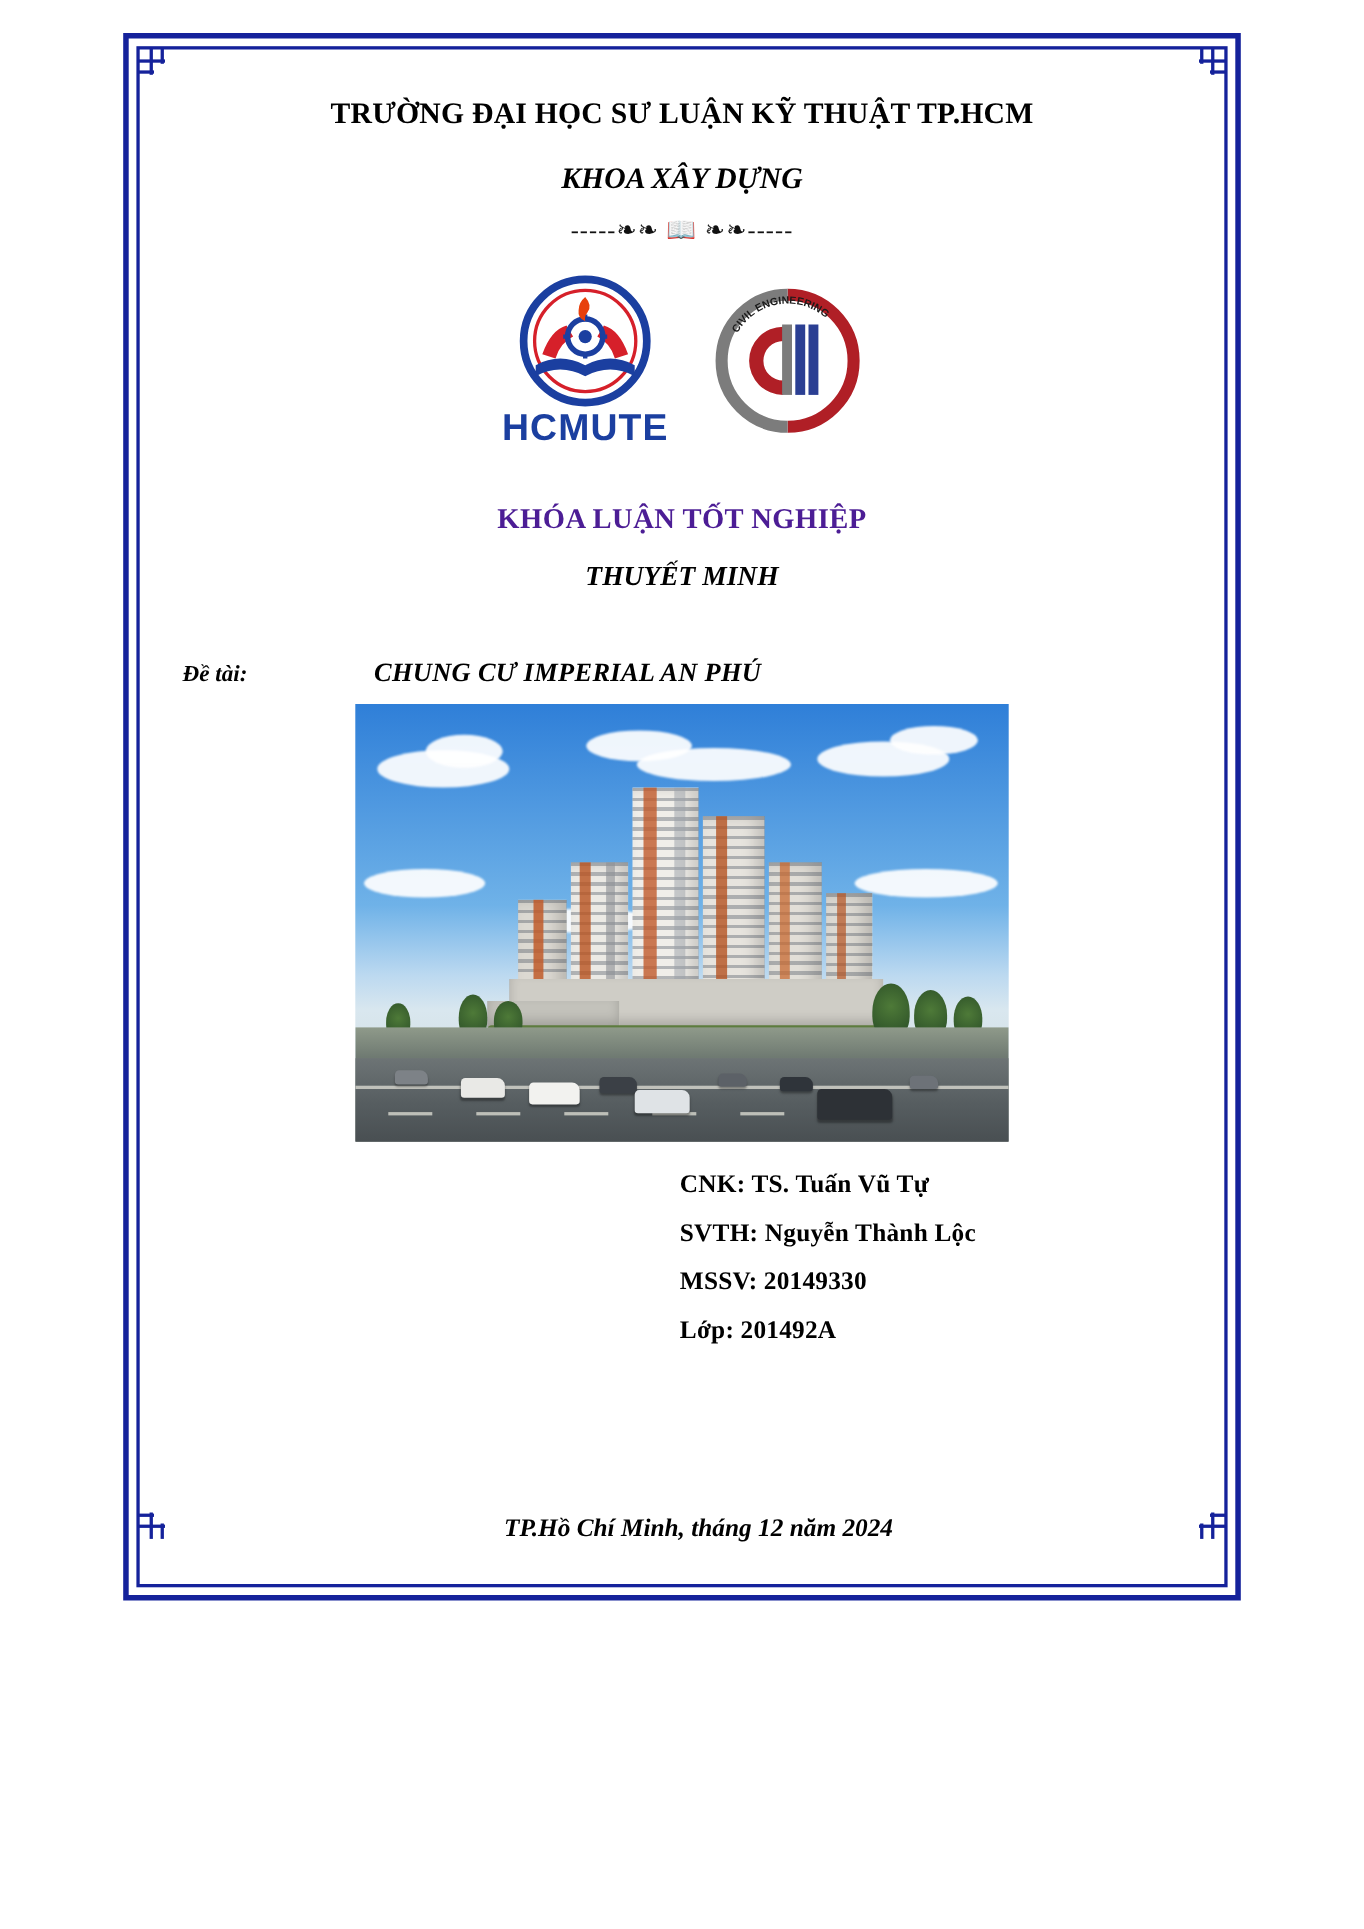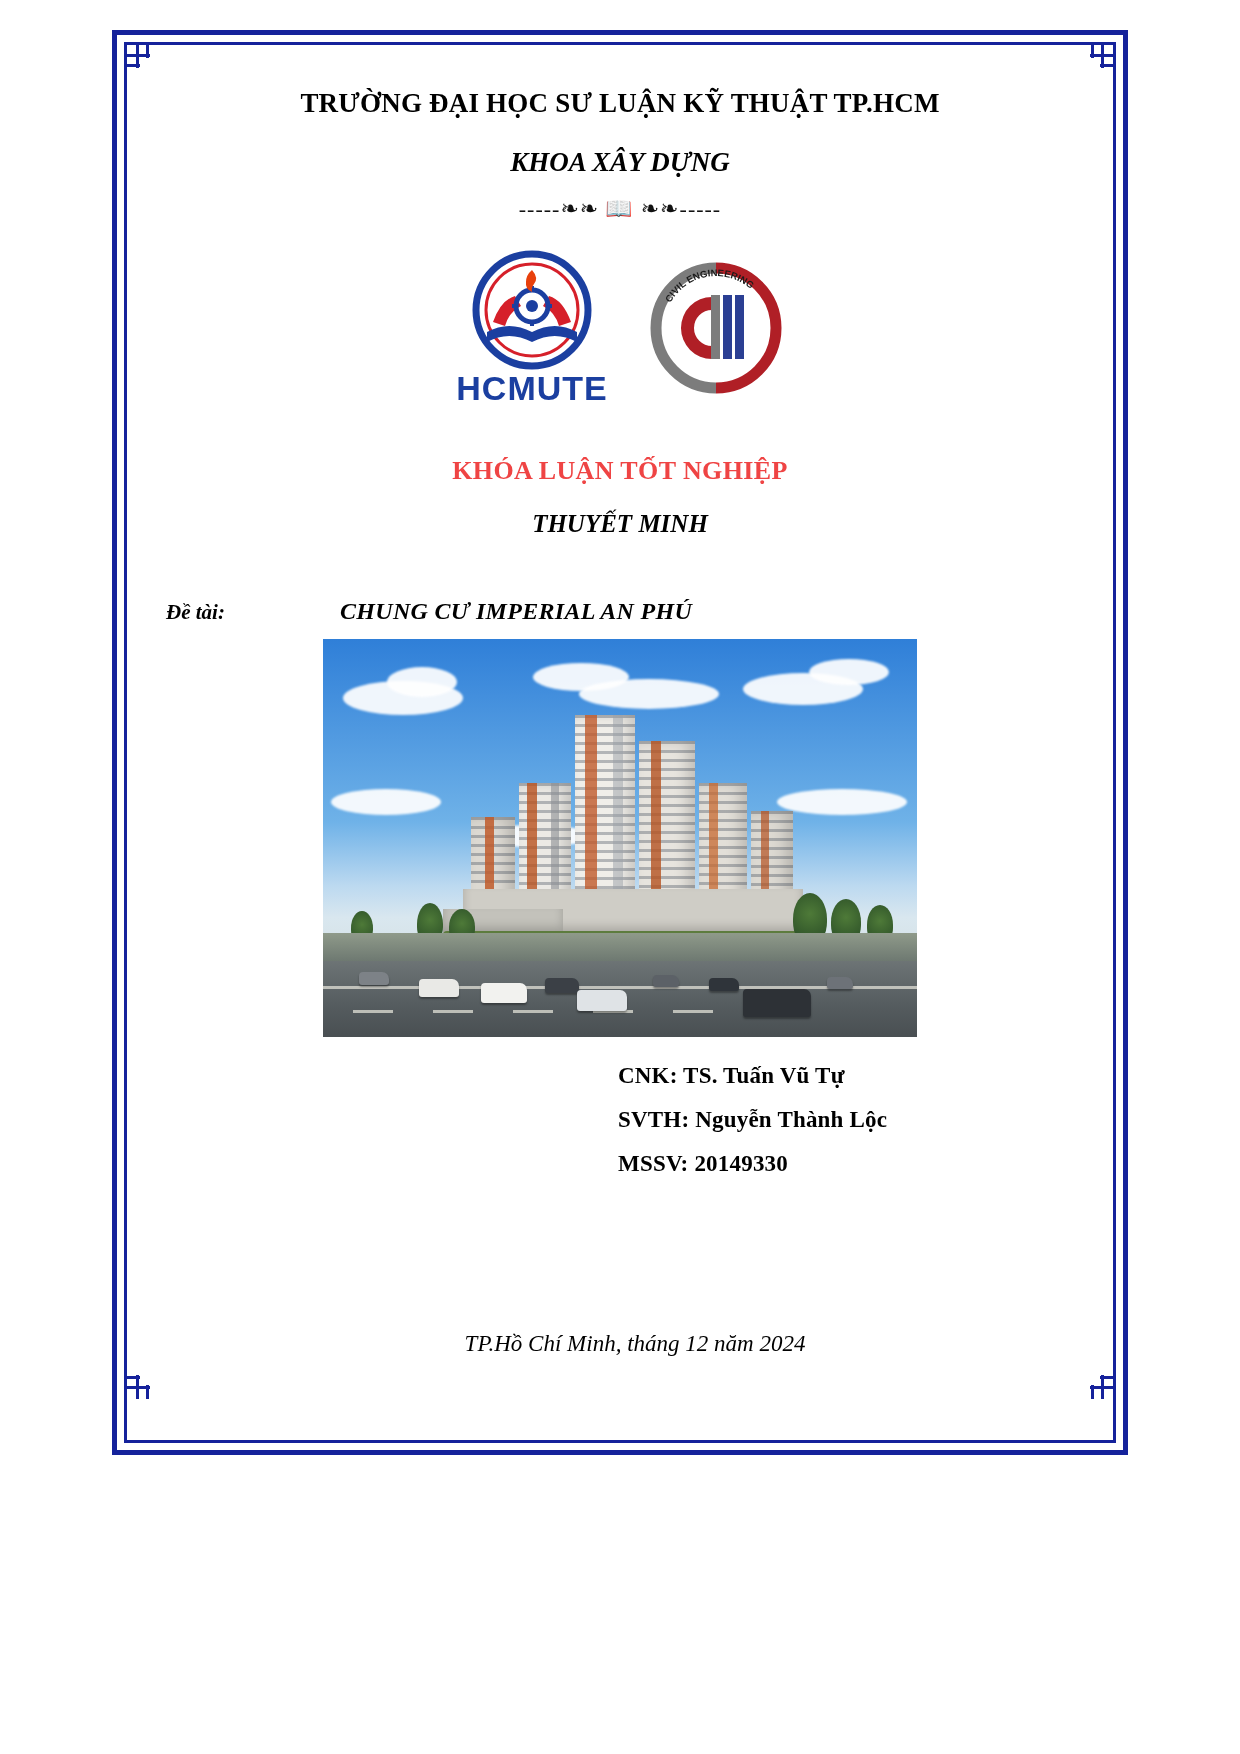--- a/index.html
+++ b/index.html
@@ -119,7 +119,7 @@
     margin-top: 44px;
     font-size: 26px;
     font-weight: bold;
-    color: #ef4444;
+    color: #4c1d95;
     letter-spacing: 0.4px;
   }
   .thesis-sub {

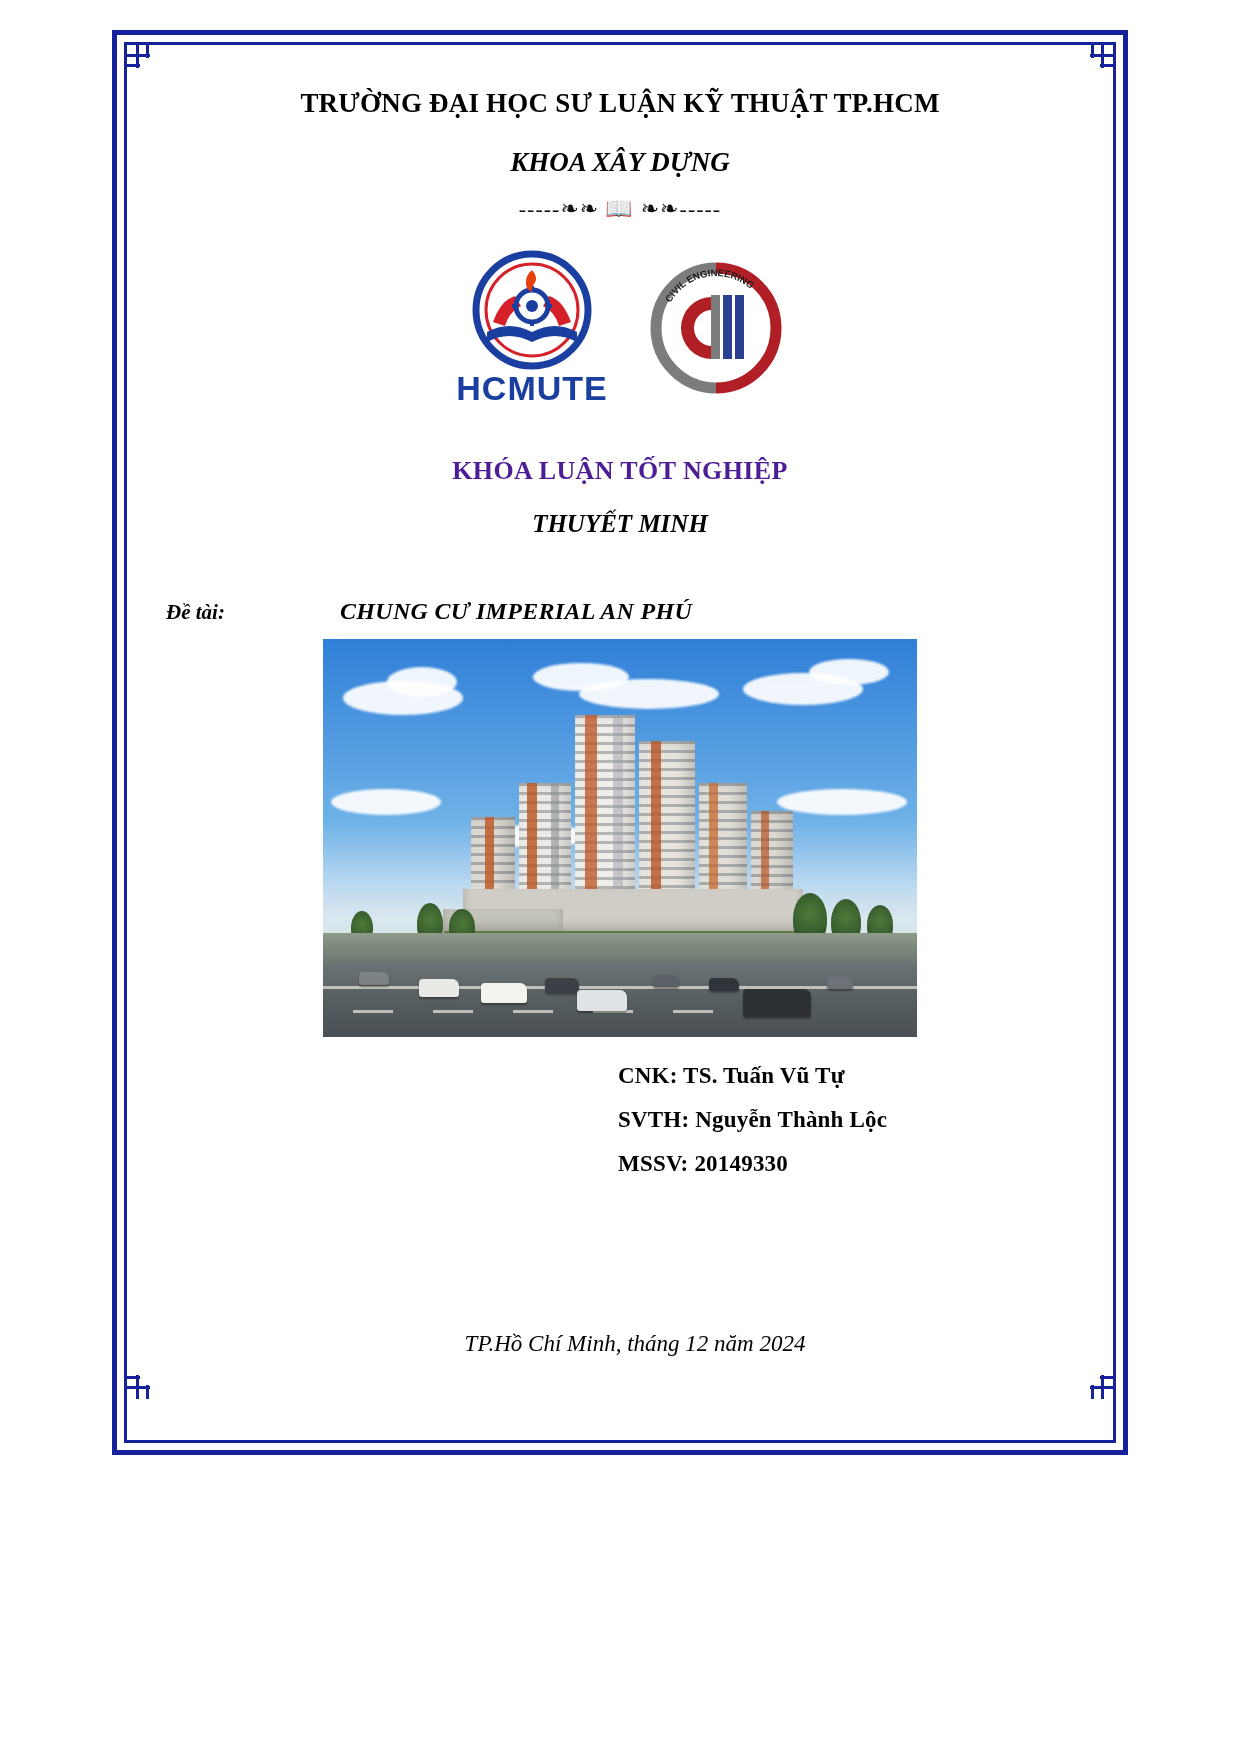--- a/index.html
+++ b/index.html
@@ -432,6 +432,7 @@
       <div class="info-line">CNK: TS. Tuấn Vũ Tự</div>
       <div class="info-line">SVTH: Nguyễn Thành Lộc</div>
       <div class="info-line">MSSV: 20149330</div>
+      <div class="info-line">Lớp: 201492A</div>
     </div>
 
     <div class="footer-place">TP.Hồ Chí Minh, tháng 12 năm 2024</div>

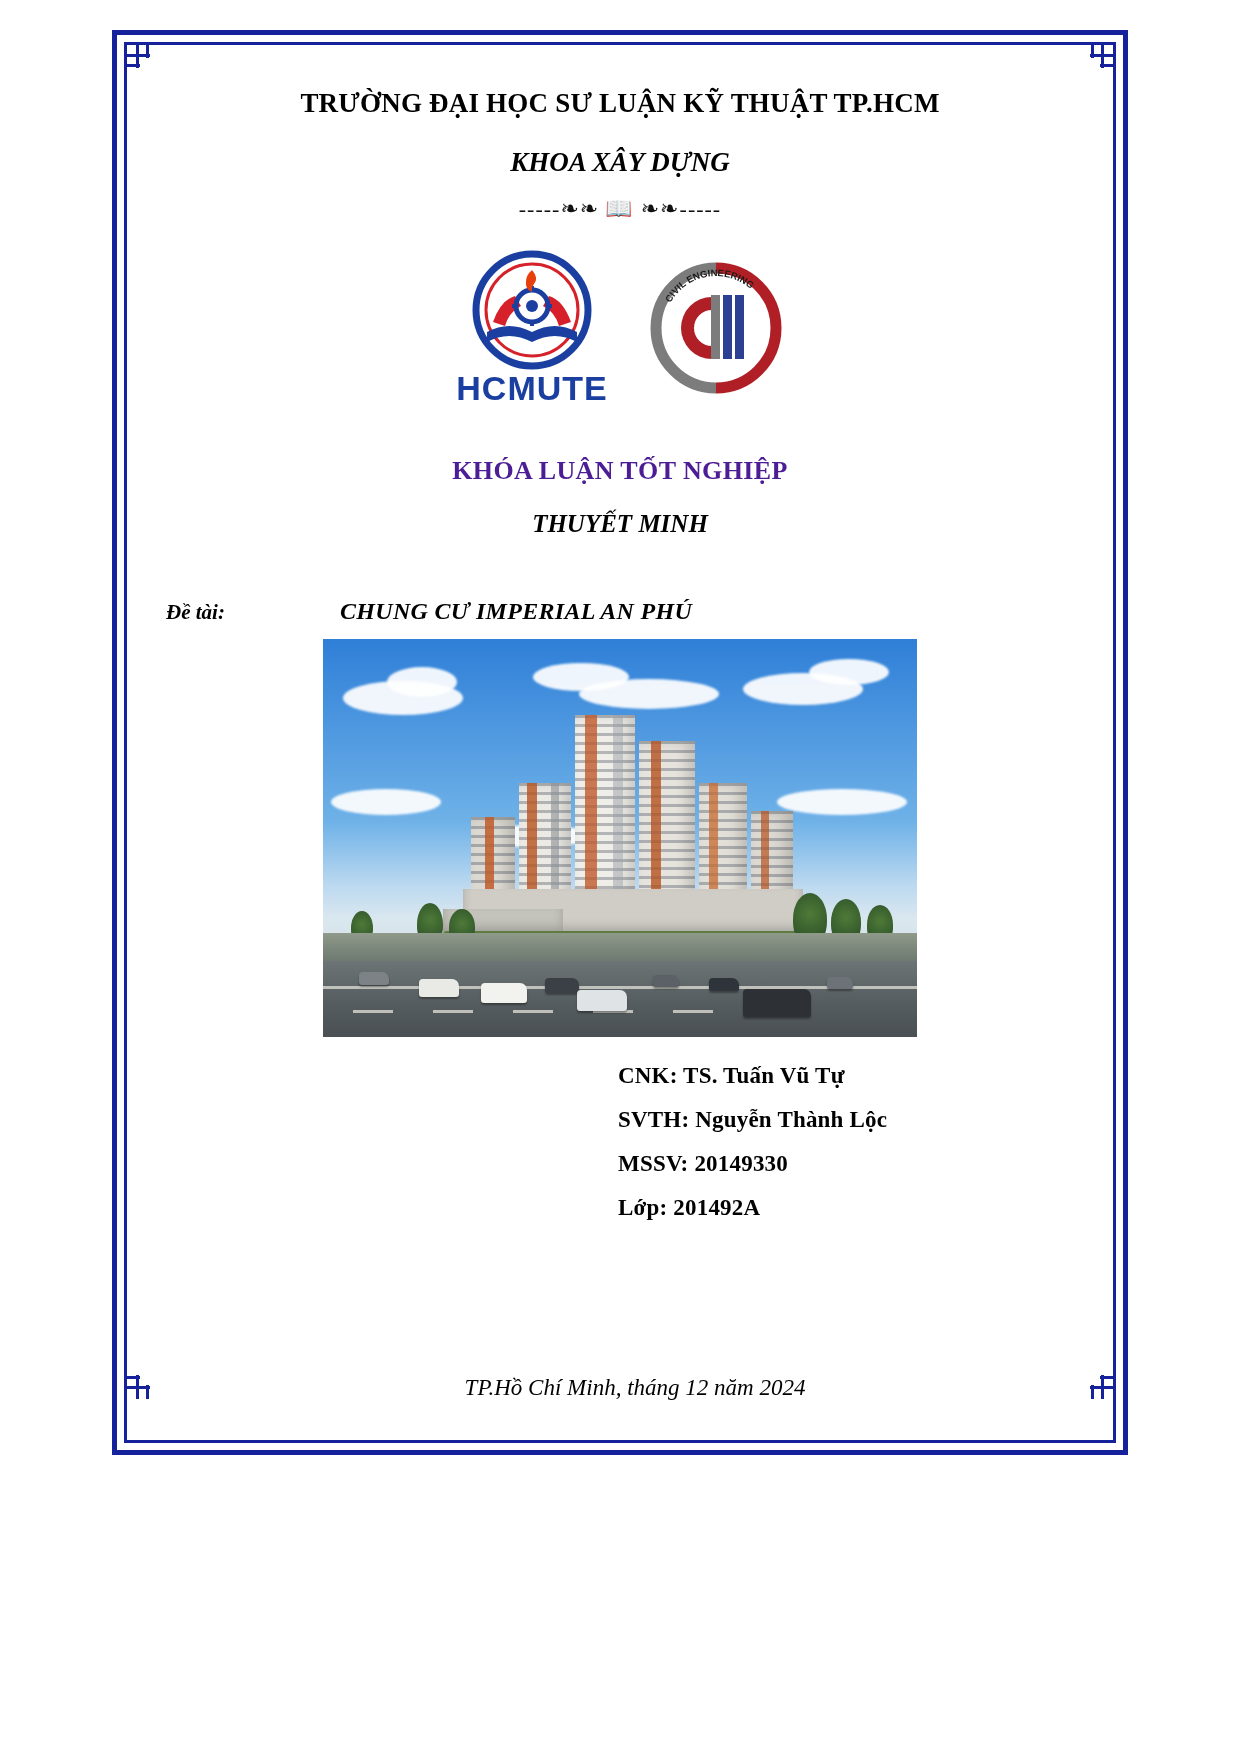--- a/index.html
+++ b/index.html
@@ -248,7 +248,7 @@
   .footer-place {
     margin-top: 154px;
     font-size: 23px;
-    font-weight: normal;
+    font-weight: bold;
     font-style: italic;
     text-align: center;
     padding-left: 30px;

